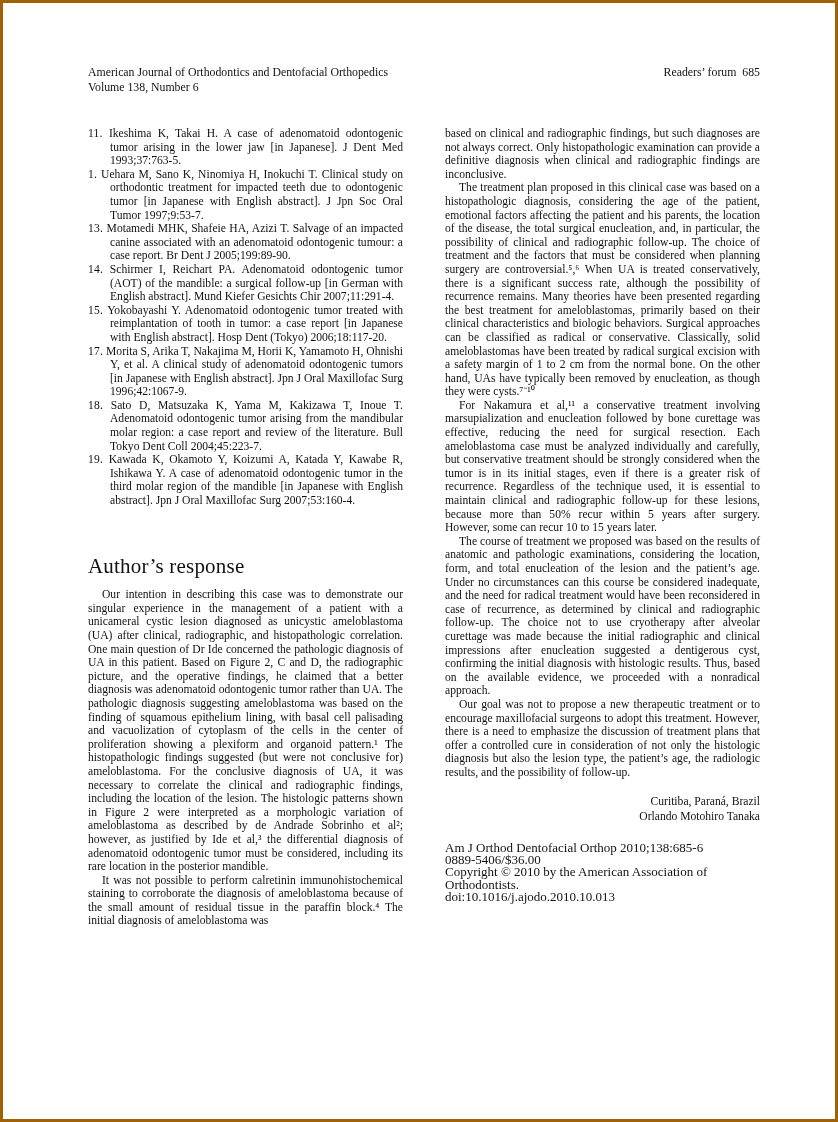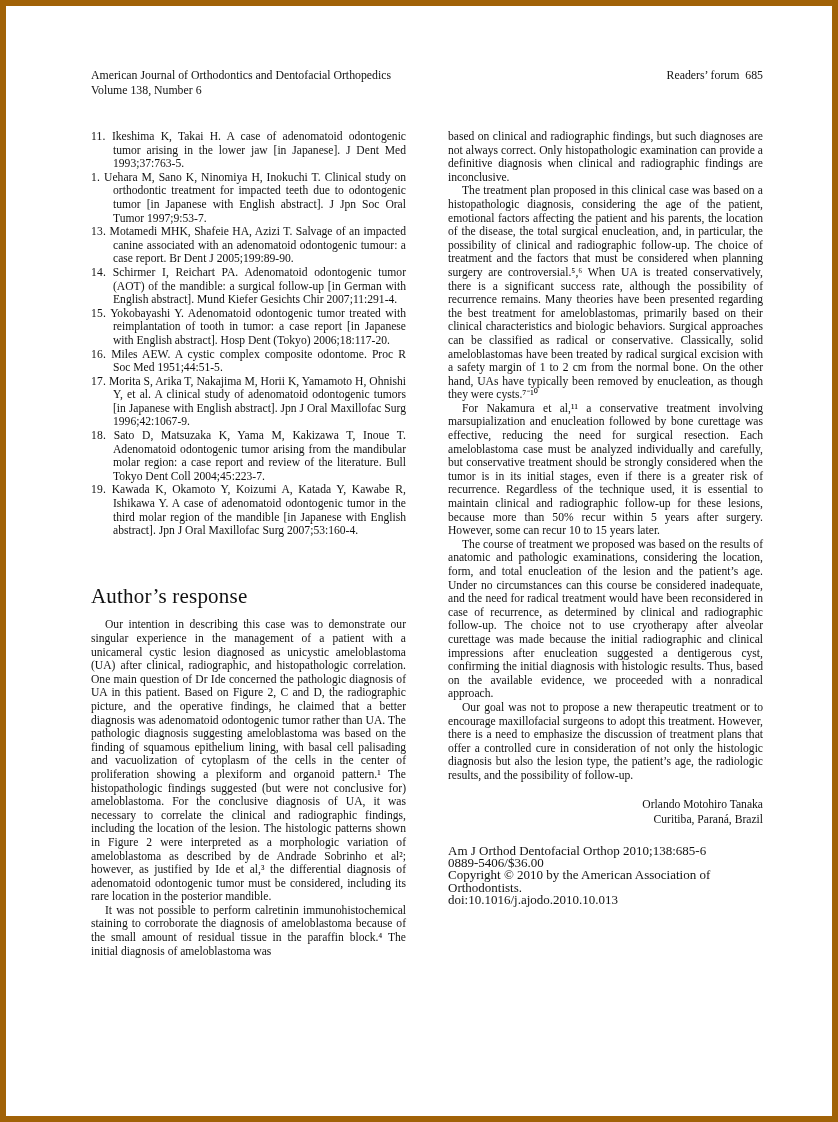--- a/index.html
+++ b/index.html
@@ -10,7 +10,7 @@
     height: 1122px;
     margin: 0 auto;
     background: #ffffff;
-    border: 6px solid #a16207;
+    border: 3px solid #a16207;
     font-family: "Liberation Serif", serif;
     color: #111111;
     overflow: hidden;

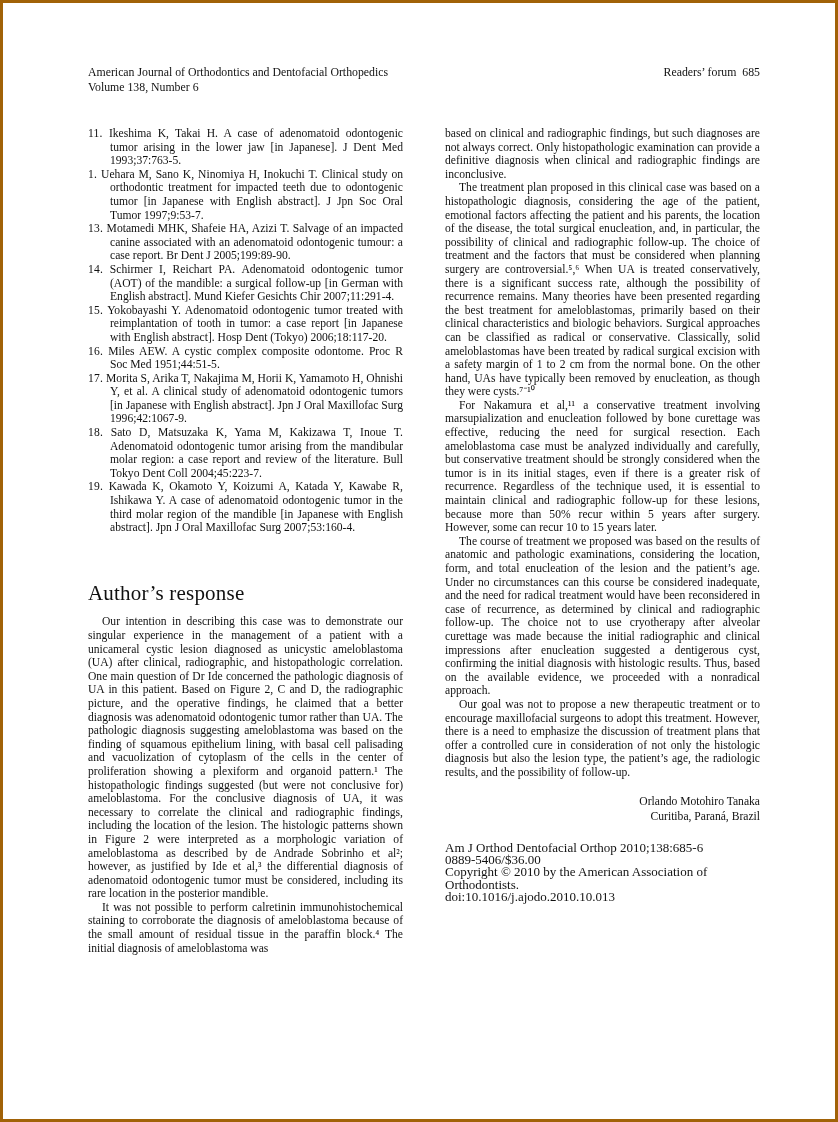--- a/index.html
+++ b/index.html
@@ -96,7 +96,6 @@
         <div class="ref"><span class="num">13.</span> <span>Motamedi MHK, Shafeie HA, Azizi T. Salvage of an impacted canine associated with an adenomatoid odontogenic tumour: a case report. Br Dent J 2005;199:89-90.</span></div>
         <div class="ref"><span class="num">14.</span> <span>Schirmer I, Reichart PA. Adenomatoid odontogenic tumor (AOT) of the mandible: a surgical follow-up [in German with English abstract]. Mund Kiefer Gesichts Chir 2007;11:291-4.</span></div>
         <div class="ref"><span class="num">15.</span> <span>Yokobayashi Y. Adenomatoid odontogenic tumor treated with reimplantation of tooth in tumor: a case report [in Japanese with English abstract]. Hosp Dent (Tokyo) 2006;18:117-20.</span></div>
-        <div class="ref"><span class="num">16.</span> <span>Miles AEW. A cystic complex composite odontome. Proc R Soc Med 1951;44:51-5.</span></div>
         <div class="ref"><span class="num">17.</span> <span>Morita S, Arika T, Nakajima M, Horii K, Yamamoto H, Ohnishi Y, et al. A clinical study of adenomatoid odontogenic tumors [in Japanese with English abstract]. Jpn J Oral Maxillofac Surg 1996;42:1067-9.</span></div>
         <div class="ref"><span class="num">18.</span> <span>Sato D, Matsuzaka K, Yama M, Kakizawa T, Inoue T. Adenomatoid odontogenic tumor arising from the mandibular molar region: a case report and review of the literature. Bull Tokyo Dent Coll 2004;45:223-7.</span></div>
         <div class="ref"><span class="num">19.</span> <span>Kawada K, Okamoto Y, Koizumi A, Katada Y, Kawabe R, Ishikawa Y. A case of adenomatoid odontogenic tumor in the third molar region of the mandible [in Japanese with English abstract]. Jpn J Oral Maxillofac Surg 2007;53:160-4.</span></div>

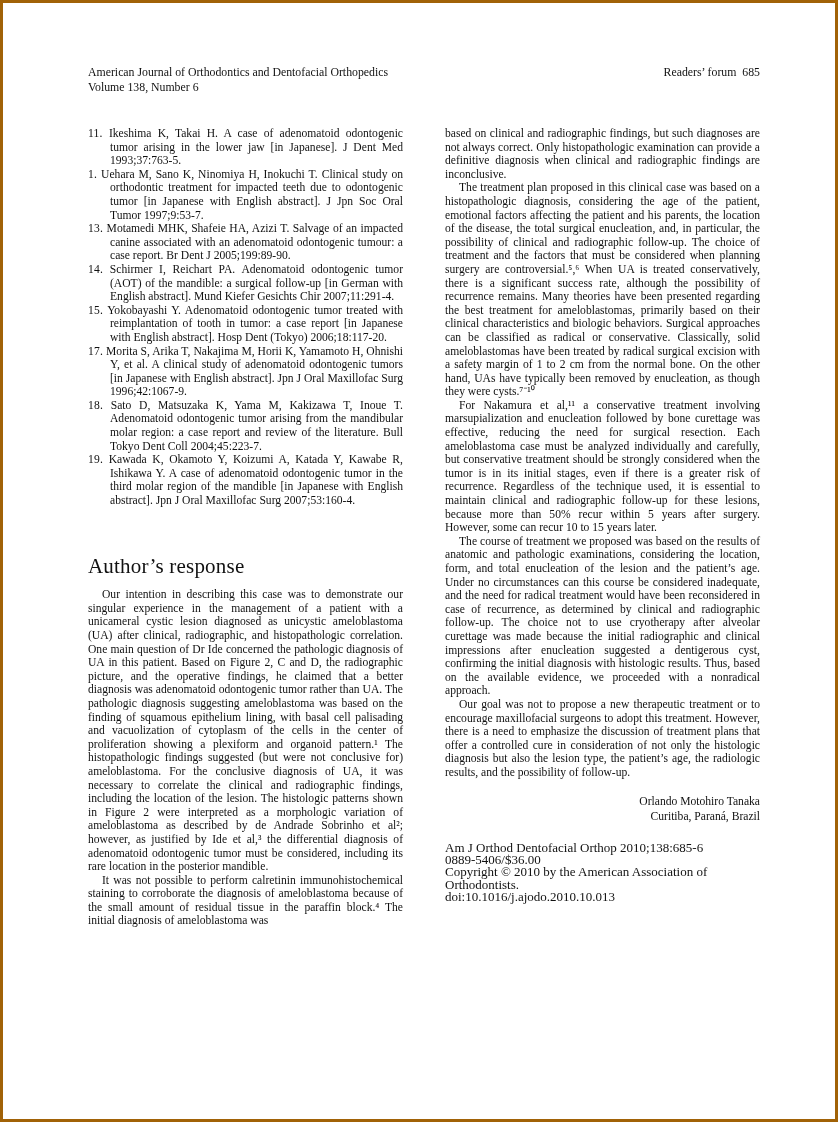--- a/index.html
+++ b/index.html
@@ -115,8 +115,8 @@
       <p class="body-para">Our goal was not to propose a new therapeutic treatment or to encourage maxillofacial surgeons to adopt this treatment. However, there is a need to emphasize the discussion of treatment plans that offer a controlled cure in consideration of not only the histologic diagnosis but also the lesion type, the patient’s age, the radiologic results, and the possibility of follow-up.</p>
 
       <div class="signature">
+        <div>Curitiba, Paraná, Brazil</div>
         <div>Orlando Motohiro Tanaka</div>
-        <div>Curitiba, Paraná, Brazil</div>
       </div>
 
       <div class="footer-info">

